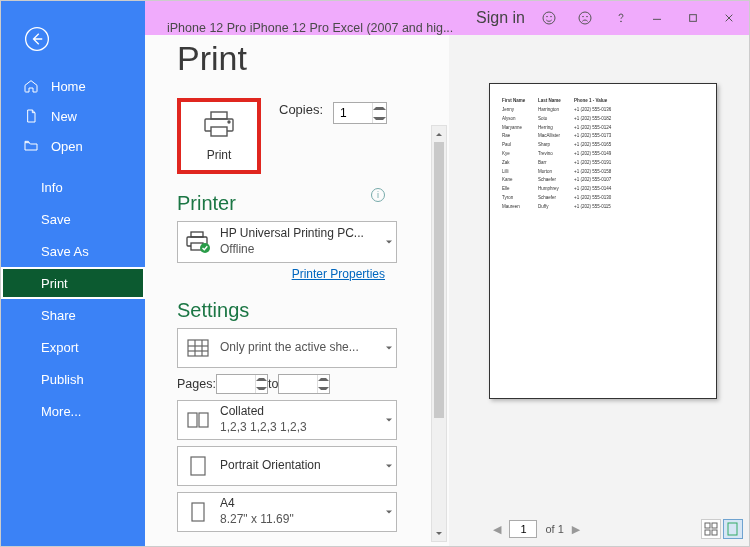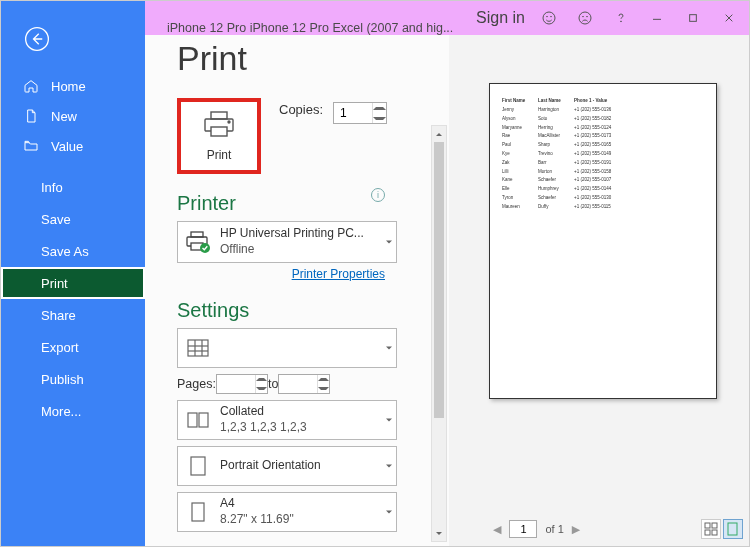--- a/index.html
+++ b/index.html
@@ -155,7 +155,7 @@
         <path d="M3 7h6l2 2h10v9H3z"></path>
         <path d="M3 7V5h5l2 2"></path>
       </svg>
-    <span>Value</span>
+    <span>Open</span>
   </div>
   <div class="spacer-sm"></div>
   <div class="navitem sub">

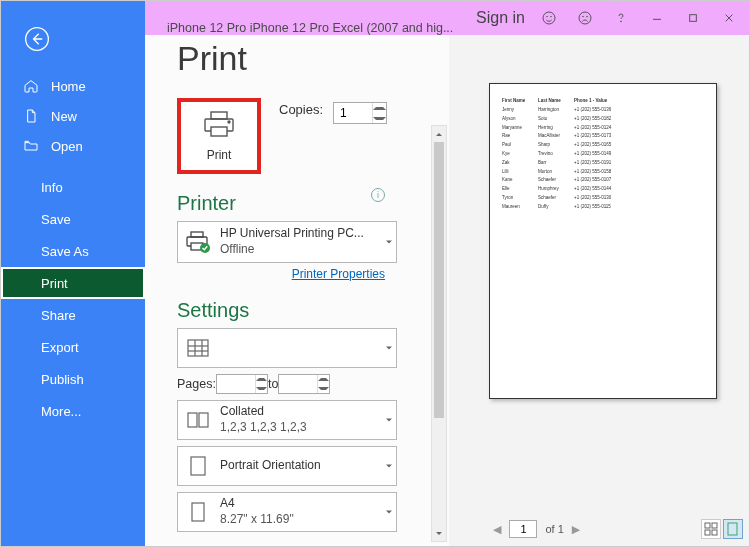--- a/index.html
+++ b/index.html
@@ -250,6 +250,7 @@
           </svg>
         </div>
       <div class="txt">
+          <div>Only print the active she...</div>
         </div>
       <div class="dd">
           <div class="arrow dn"></div>

